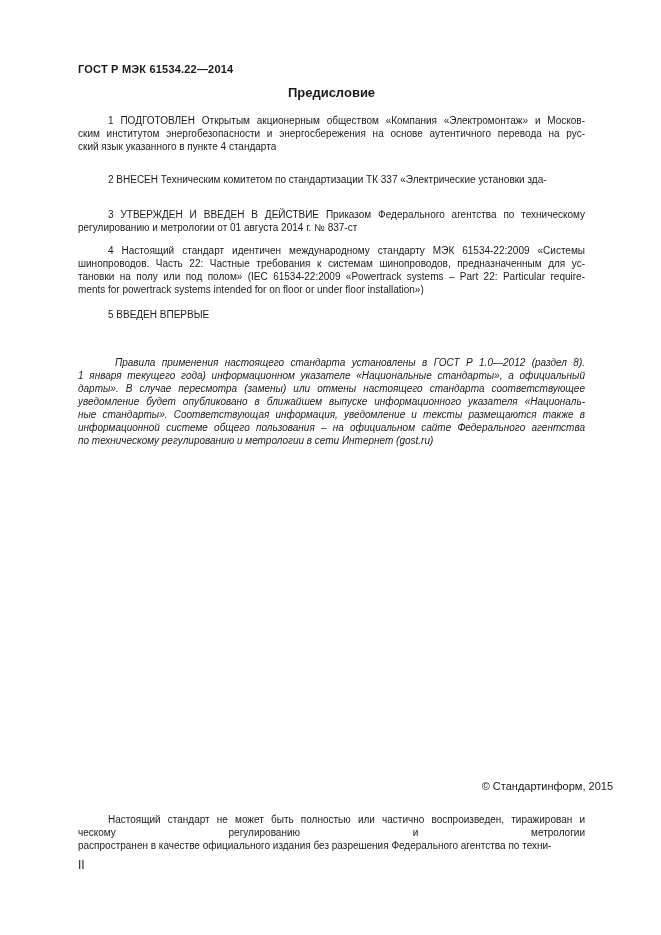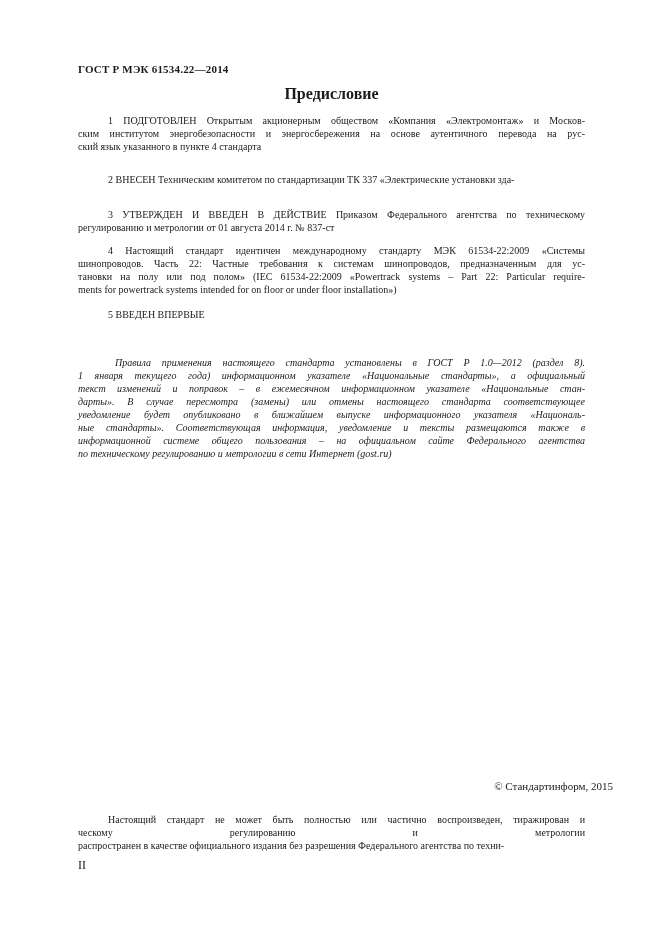--- a/index.html
+++ b/index.html
@@ -8,7 +8,7 @@
     width: 661px;
     height: 935px;
     background: #ffffff;
-    font-family: Liberation Serif, serif;
+    font-family: Liberation Sans, sans-serif;
     color: #1a1a1a;
     overflow: hidden;
   }

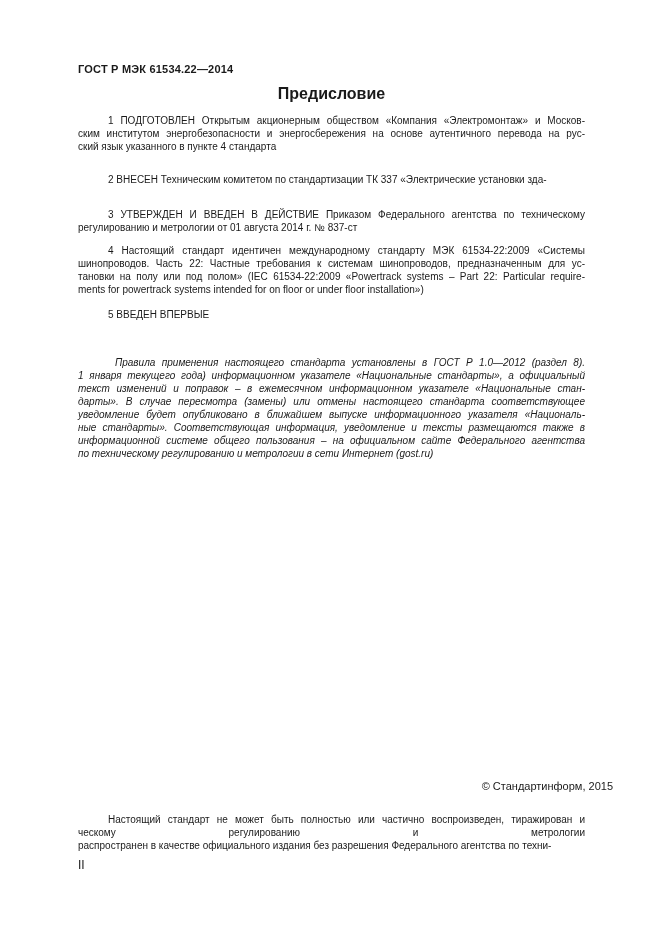--- a/index.html
+++ b/index.html
@@ -26,7 +26,7 @@
     top: 85px;
     width: 507px;
     margin: 0;
-    font-size: 16px;
+    font-size: 13px;
     font-weight: bold;
     text-align: center;
   }

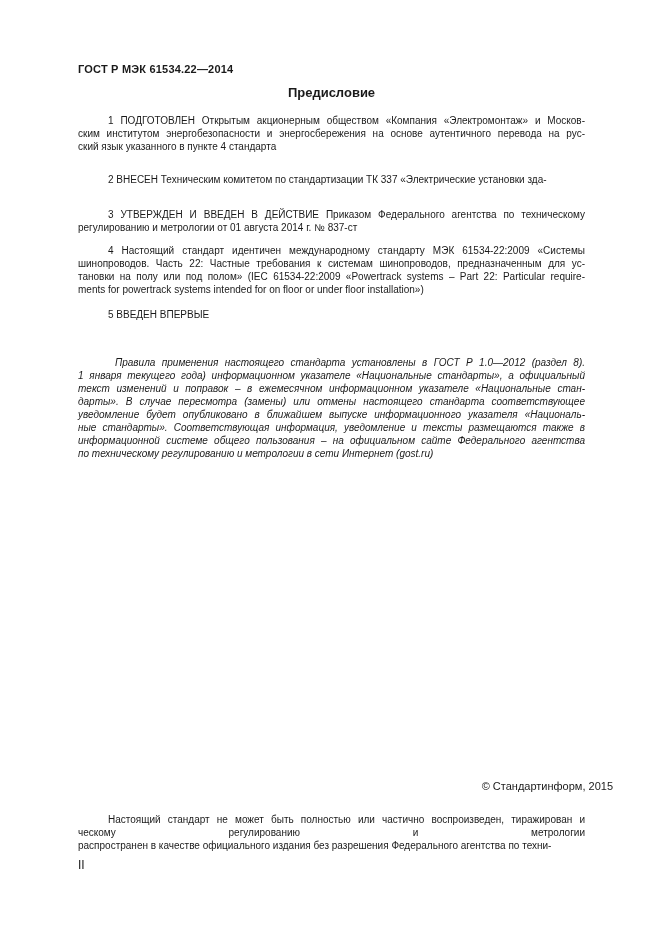--- a/index.html
+++ b/index.html
@@ -93,7 +93,6 @@
   <div class="note" style="top:356px">
       <div class="tline" style="padding-left: 37px;">Правила применения настоящего стандарта установлены в ГОСТ Р 1.0—2012 (раздел 8).</div>
       <div class="tline">1 января текущего года) информационном указателе «Национальные стандарты», а официальный</div>
-      <div class="tline">текст изменений и поправок – в ежемесячном информационном указателе «Национальные стан-</div>
       <div class="tline">дарты». В случае пересмотра (замены) или отмены настоящего стандарта соответствующее</div>
       <div class="tline">уведомление будет опубликовано в ближайшем выпуске информационного указателя «Националь-</div>
       <div class="tline">ные стандарты». Соответствующая информация, уведомление и тексты размещаются также в</div>

